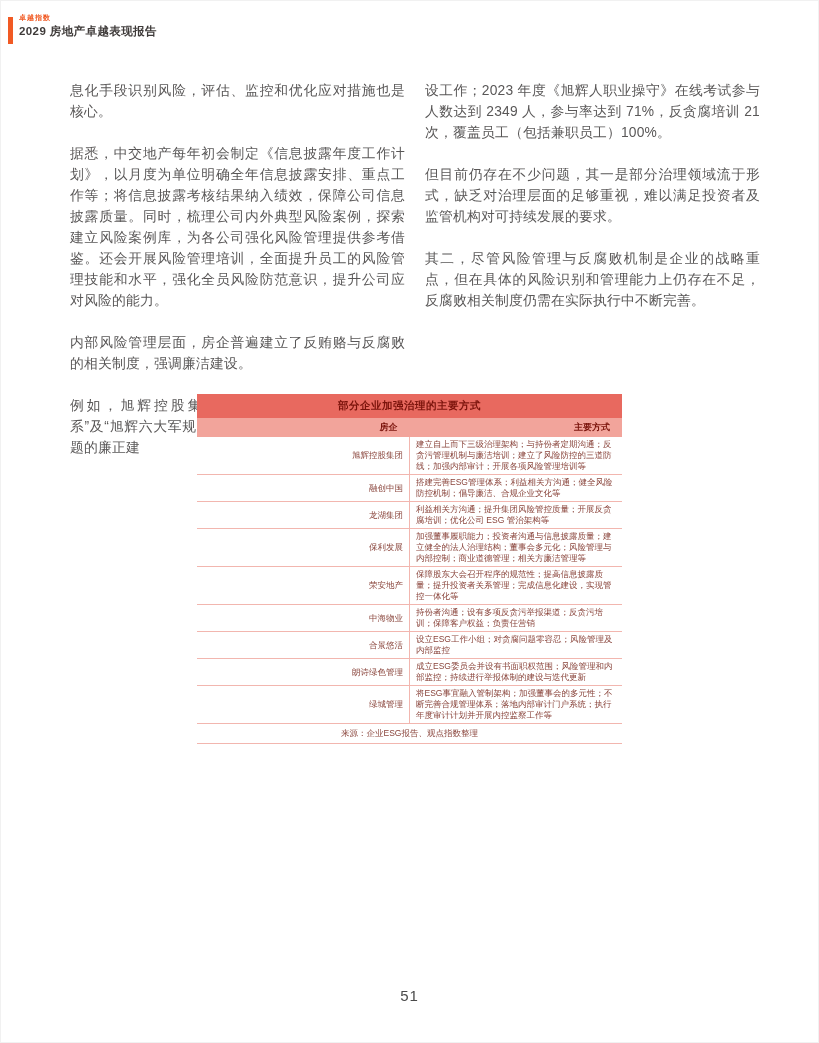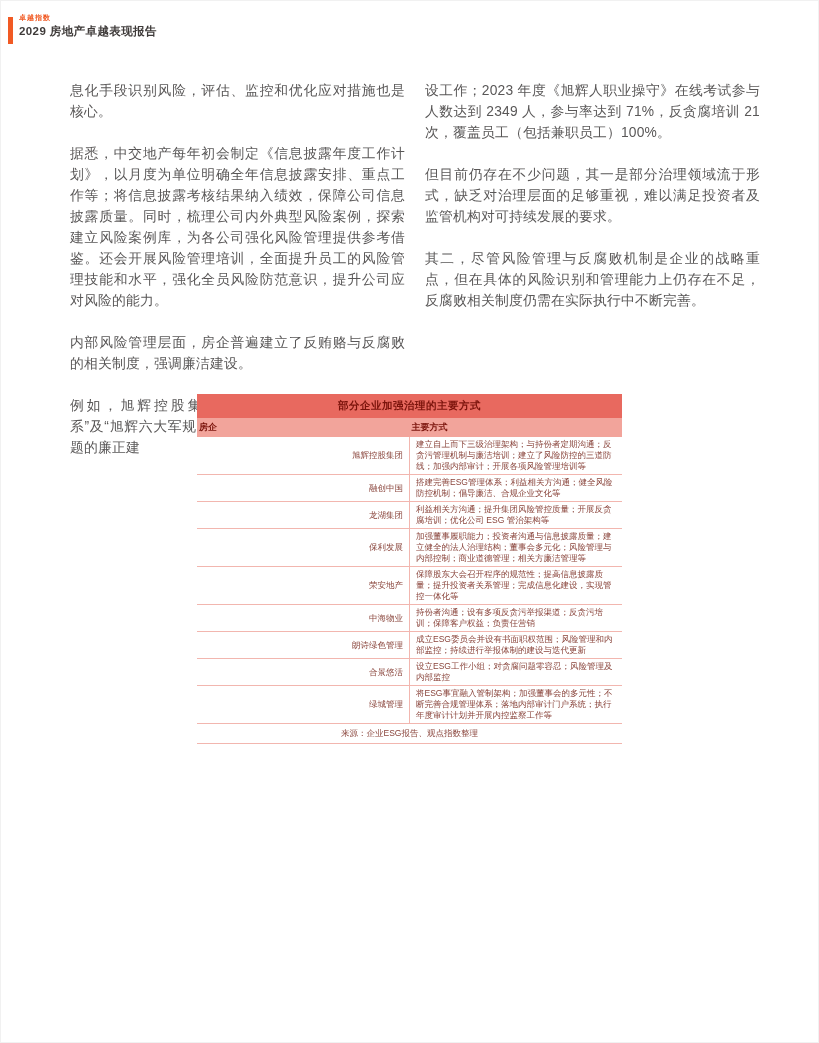--- a/index.html
+++ b/index.html
@@ -92,8 +92,8 @@
     color: #7a130b;
     font-size: 9px;
     font-weight: bold;
-    text-align: left;
-    padding: 3px 2px;
+    text-align: right;
+    padding: 3px 12px;
   }
   td {
     font-size: 8.5px;

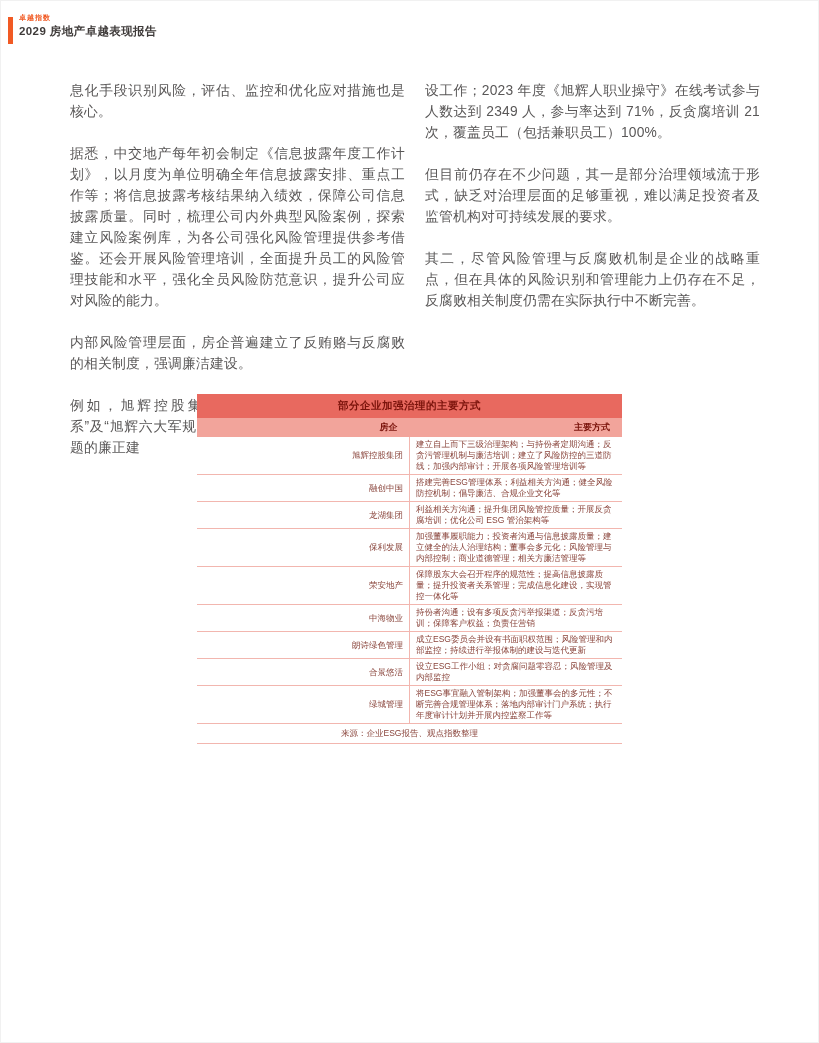--- a/index.html
+++ b/index.html
@@ -194,12 +194,12 @@
           <td class="methods">持份者沟通；设有多项反贪污举报渠道；反贪污培训；保障客户权益；负责任营销</td>
         </tr>
           <tr>
+          <td class="company">合景悠活</td>
+          <td class="methods">设立ESG工作小组；对贪腐问题零容忍；风险管理及内部监控</td>
+        </tr>
+          <tr>
           <td class="company">朗诗绿色管理</td>
           <td class="methods">成立ESG委员会并设有书面职权范围；风险管理和内部监控；持续进行举报体制的建设与迭代更新</td>
-        </tr>
-          <tr>
-          <td class="company">合景悠活</td>
-          <td class="methods">设立ESG工作小组；对贪腐问题零容忍；风险管理及内部监控</td>
         </tr>
           <tr>
           <td class="company">绿城管理</td>

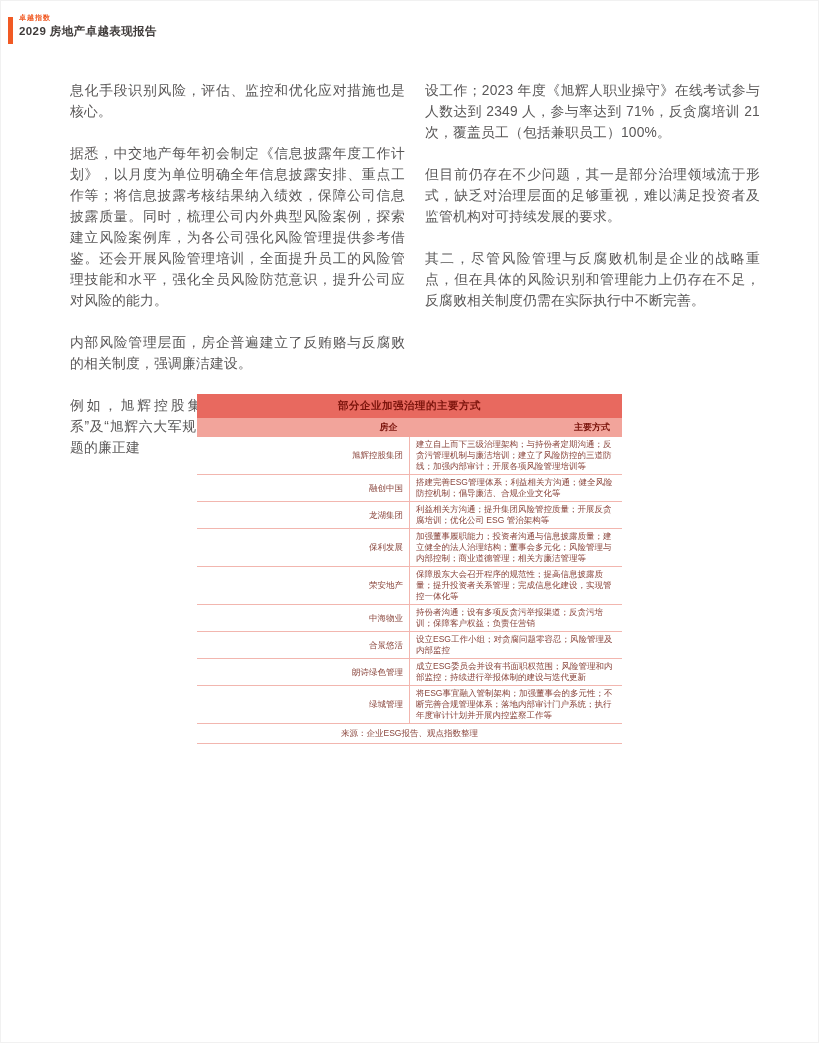--- a/index.html
+++ b/index.html
@@ -214,6 +214,9 @@
     </table>
   </section>
 
+  <footer class="page-footer">
+    <span class="page-number">51</span>
+  </footer>
 
 </div>
 

